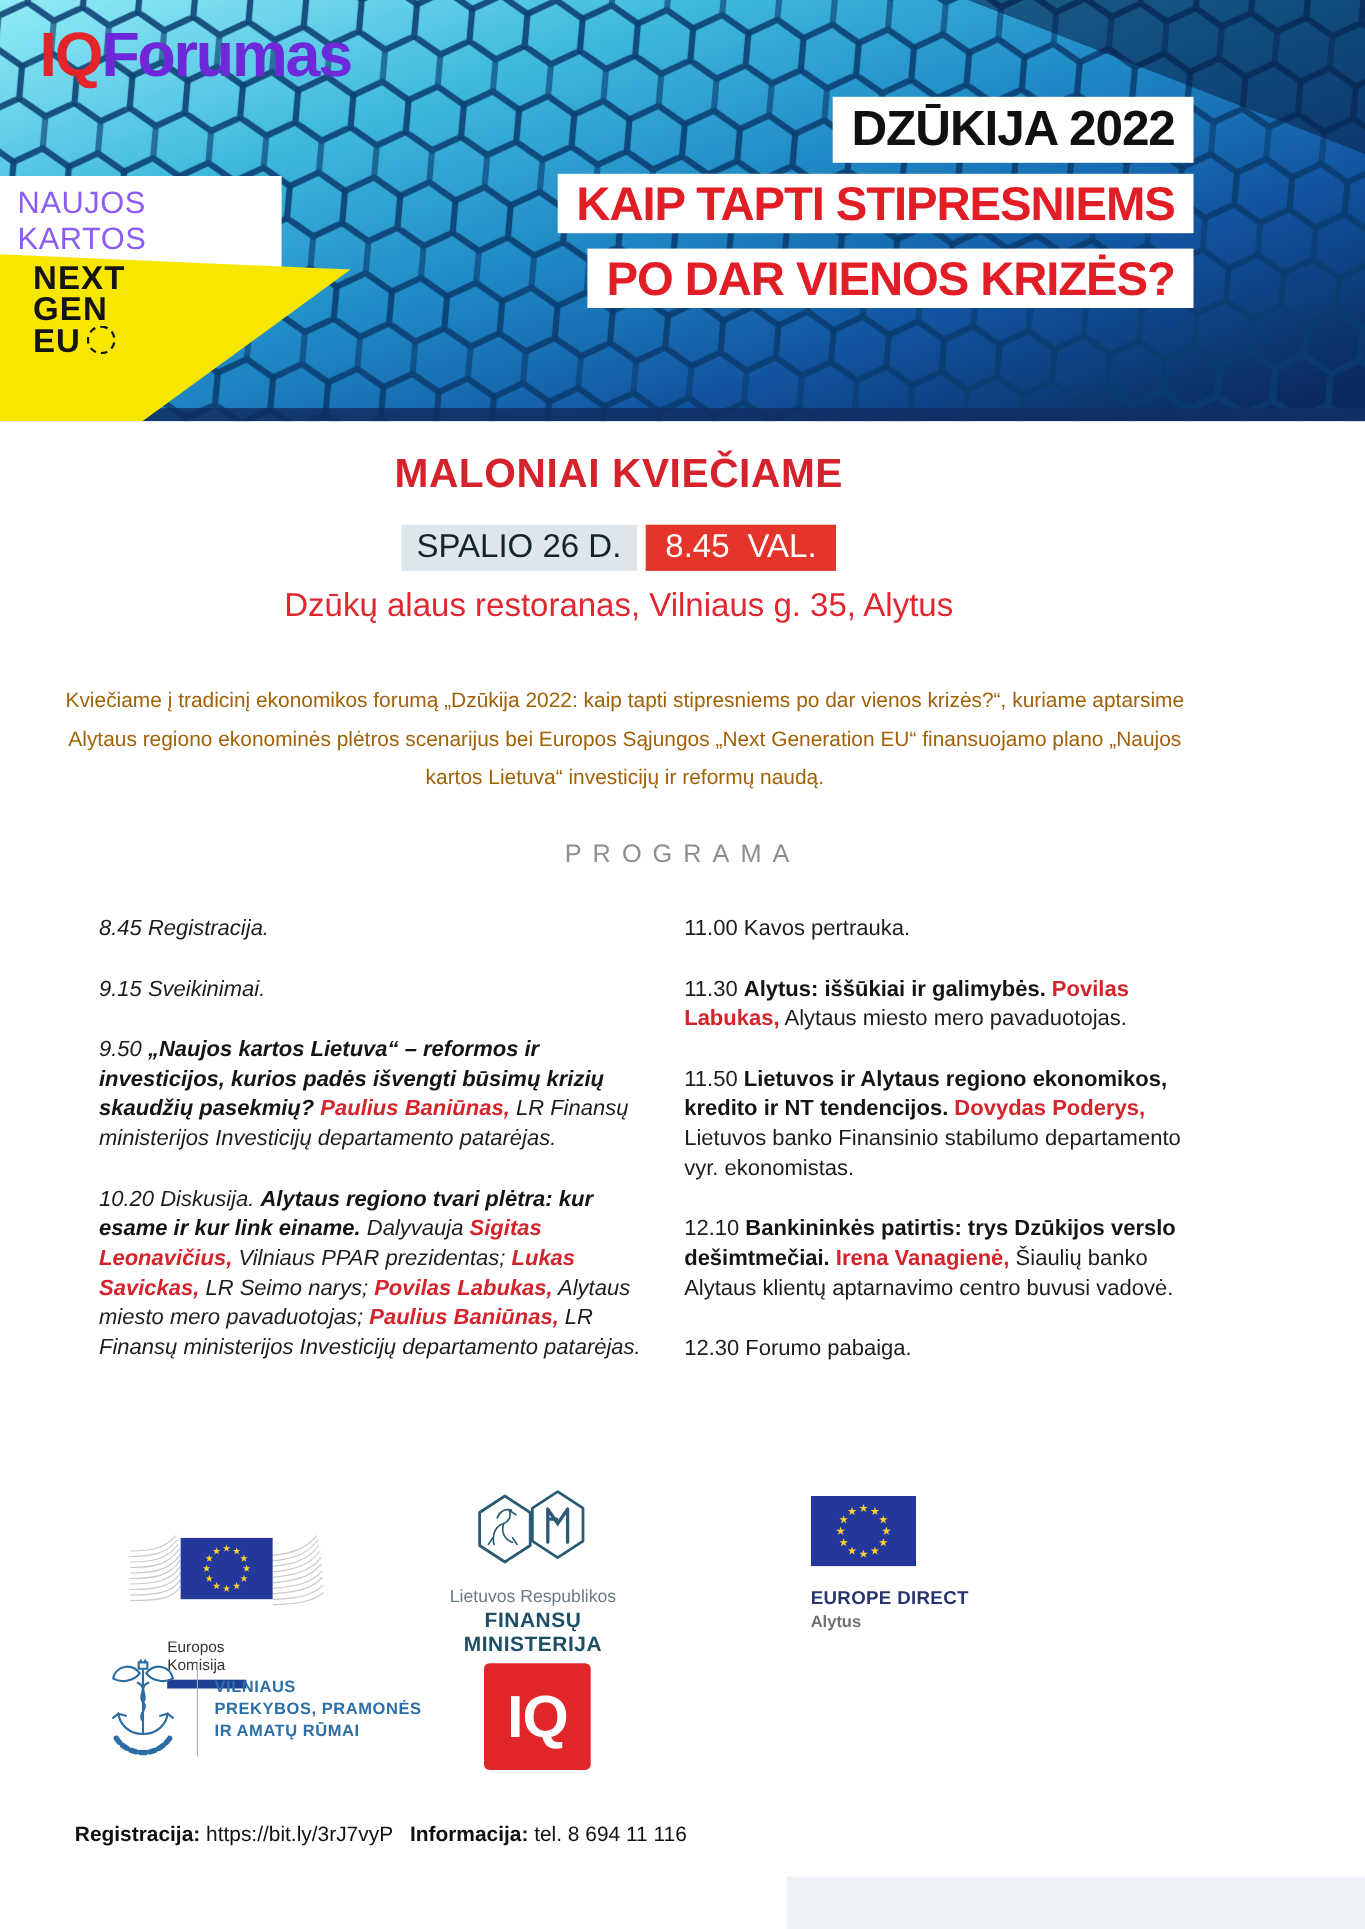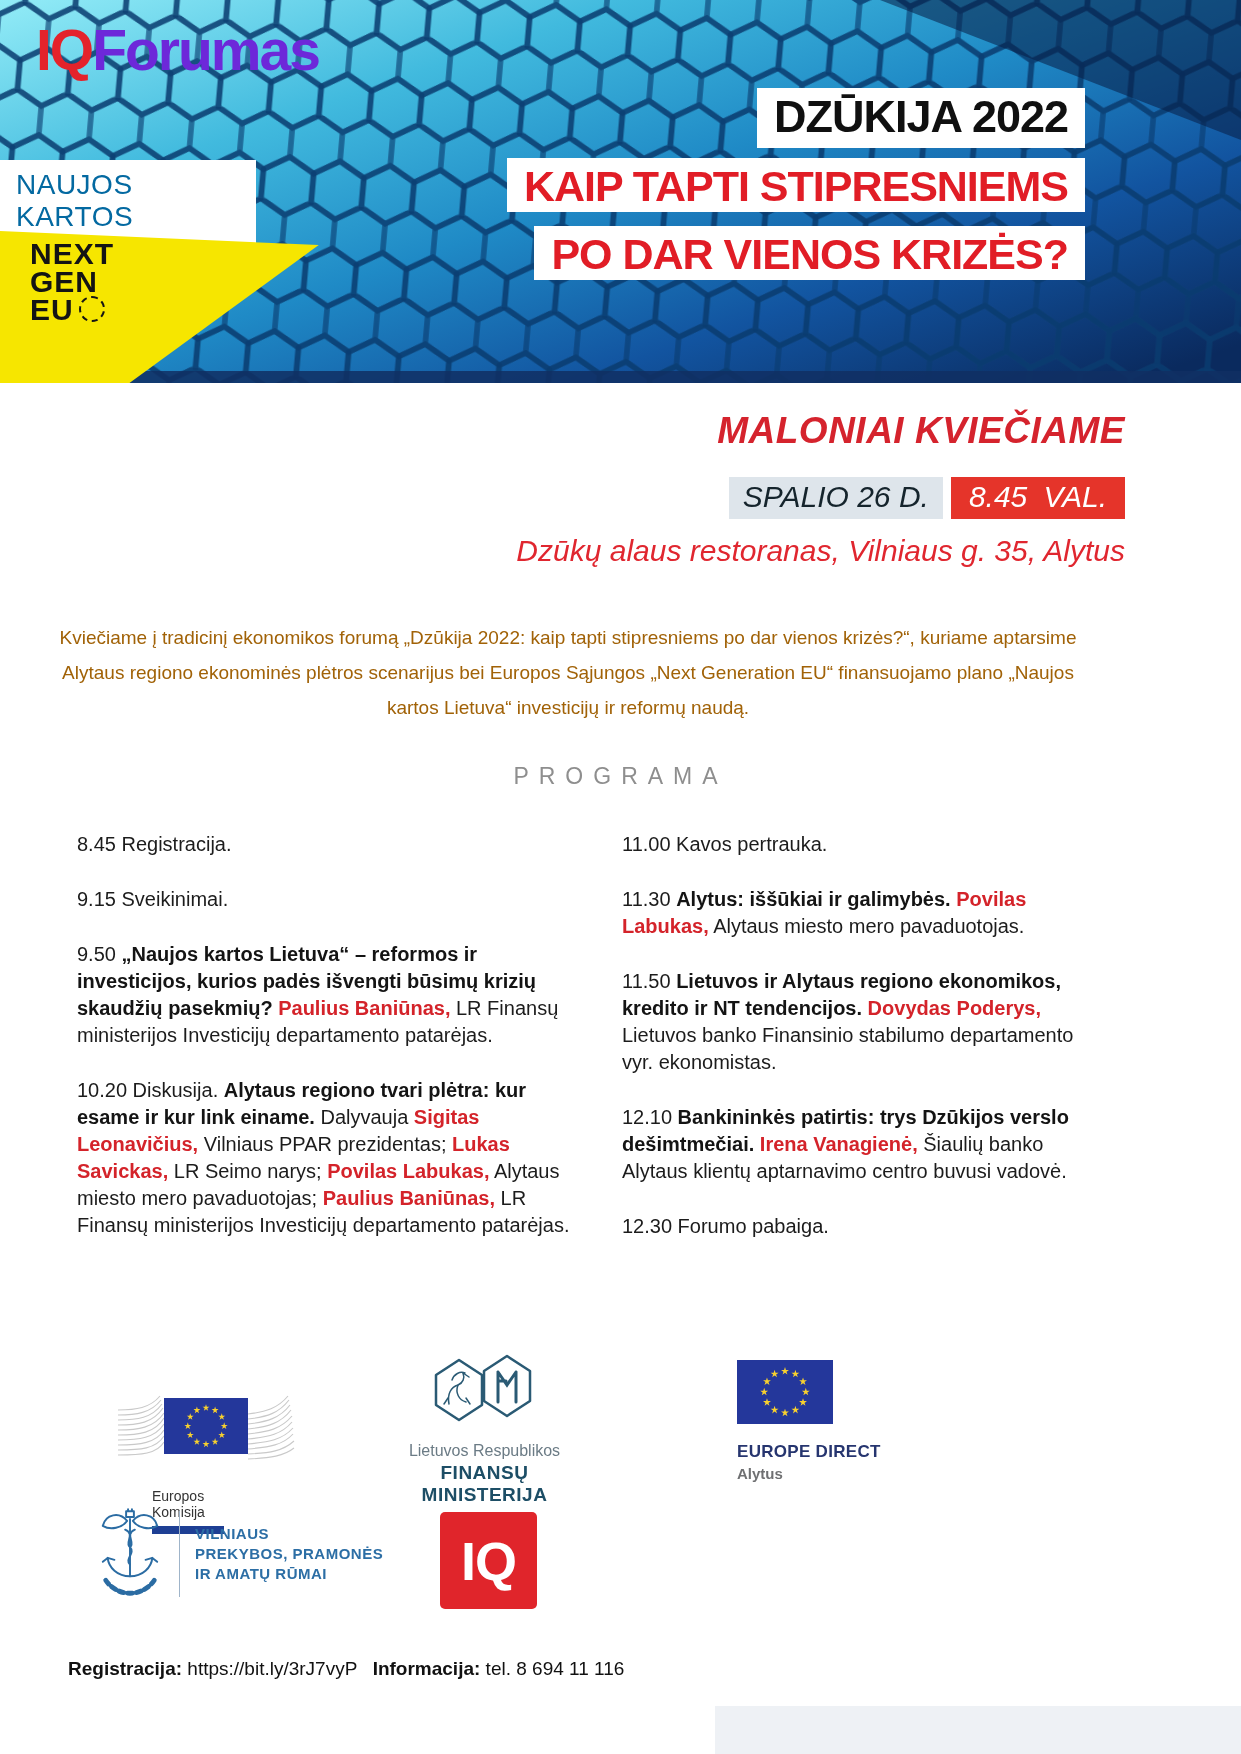--- a/index.html
+++ b/index.html
@@ -13,7 +13,7 @@
   .brand .forumas{color:#6d28d9;}
   .nkl-box{position:absolute;left:0;top:160px;width:226px;background:#fff;padding:9px 14px 7px 16px;
            border-bottom:4px solid #000;}
-  .nkl-box .l1{font-size:28px;color:#0369a1;letter-spacing:0.5px;line-height:32px;}
+  .nkl-box .l1{font-size:28px;color:#8b5cf6;letter-spacing:0.5px;line-height:32px;}
   .nkl-box .l2{font-size:28px;font-weight:700;color:#0f0f0f;line-height:30px;}
   .yellow-flag{position:absolute;left:0;top:228px;width:332px;height:155px;background:#f6e600;
                clip-path:polygon(0 2%,96% 11%,39% 100%,0 100%);}

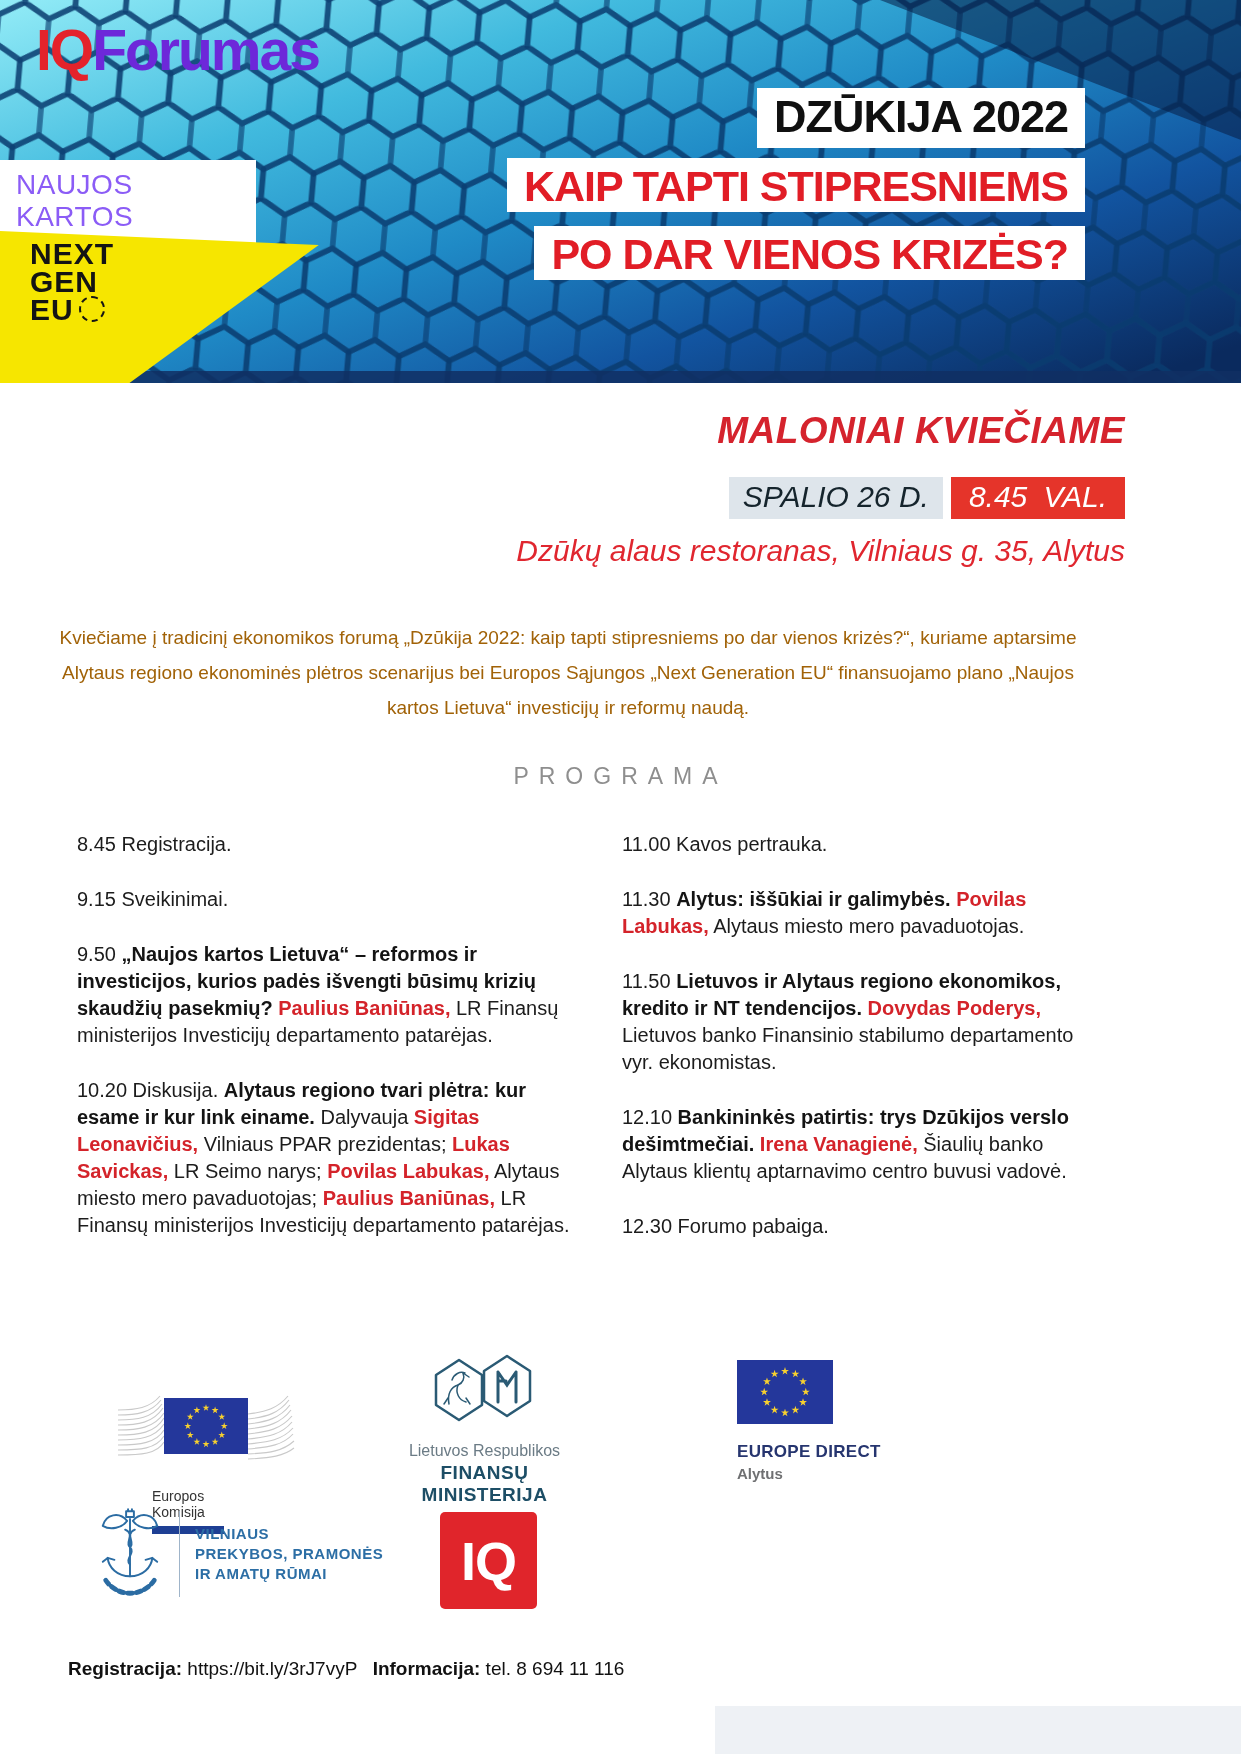--- a/index.html
+++ b/index.html
@@ -27,7 +27,7 @@
            font-size:43px;font-weight:700;color:#e11d26;letter-spacing:-1px;white-space:nowrap;}
   .sub1{top:158px;} .sub2{top:226px;}
   
-  .center-block{position:absolute;left:0;width:1125px;text-align:right;font-style:italic;}
+  .center-block{position:absolute;left:0;width:1125px;text-align:center;}
   .h-maloniai{top:410px;color:#d5232d;font-size:37px;font-weight:700;letter-spacing:0.5px;}
   .date-row{top:477px;}
   .chip{display:inline-block;font-size:30px;padding:3px 14px 5px;}

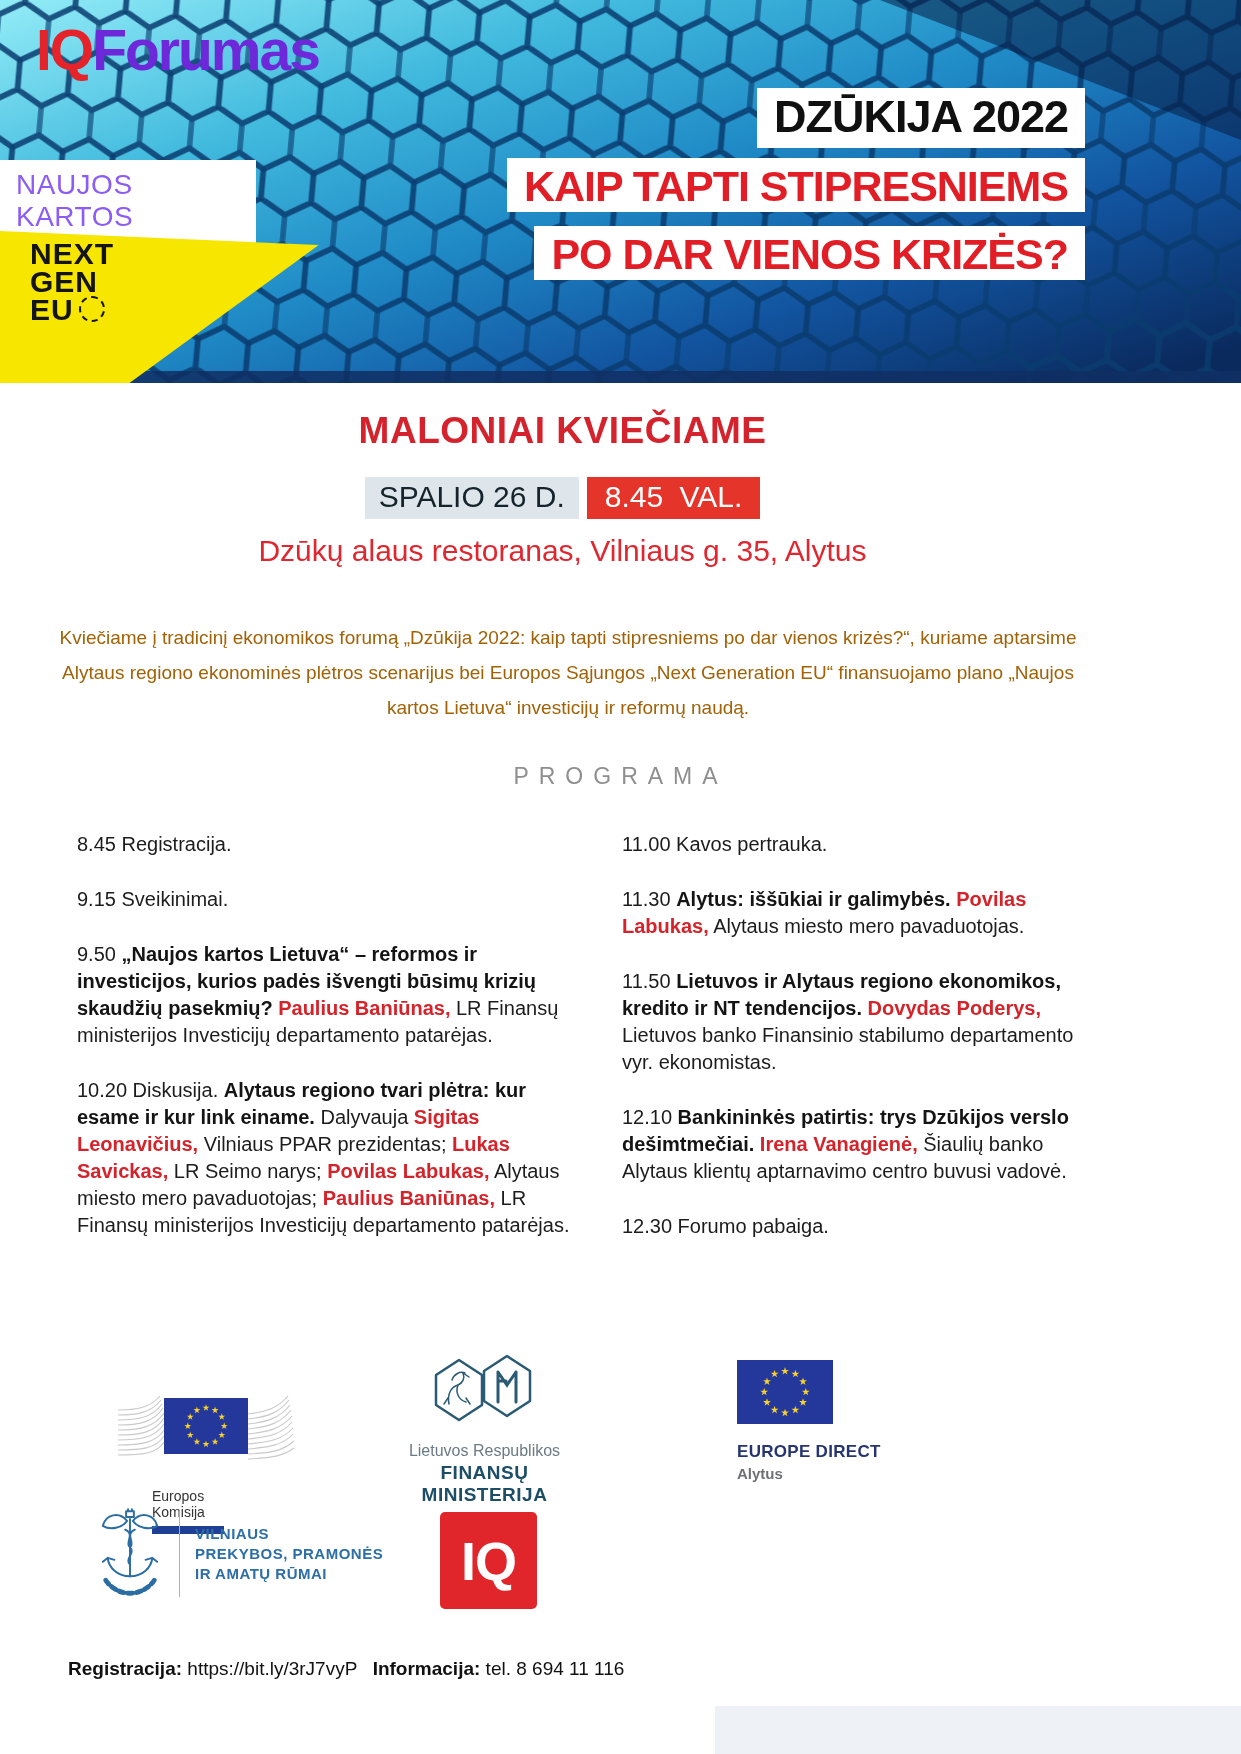--- a/index.html
+++ b/index.html
@@ -40,7 +40,7 @@
              font-size:23px;letter-spacing:10px;color:#8e8e8e;}
   
   .col{position:absolute;top:831px;font-size:20px;line-height:27px;color:#1c1c1c;}
-  .col-left{left:77px;width:494px;}
+  .col-left{left:90px;width:494px;font-style:italic;}
   .col-right{left:622px;width:478px;}
   .prog-item{margin:0 0 28px 0;}
   .seg-n{font-weight:400;color:#1c1c1c;}

